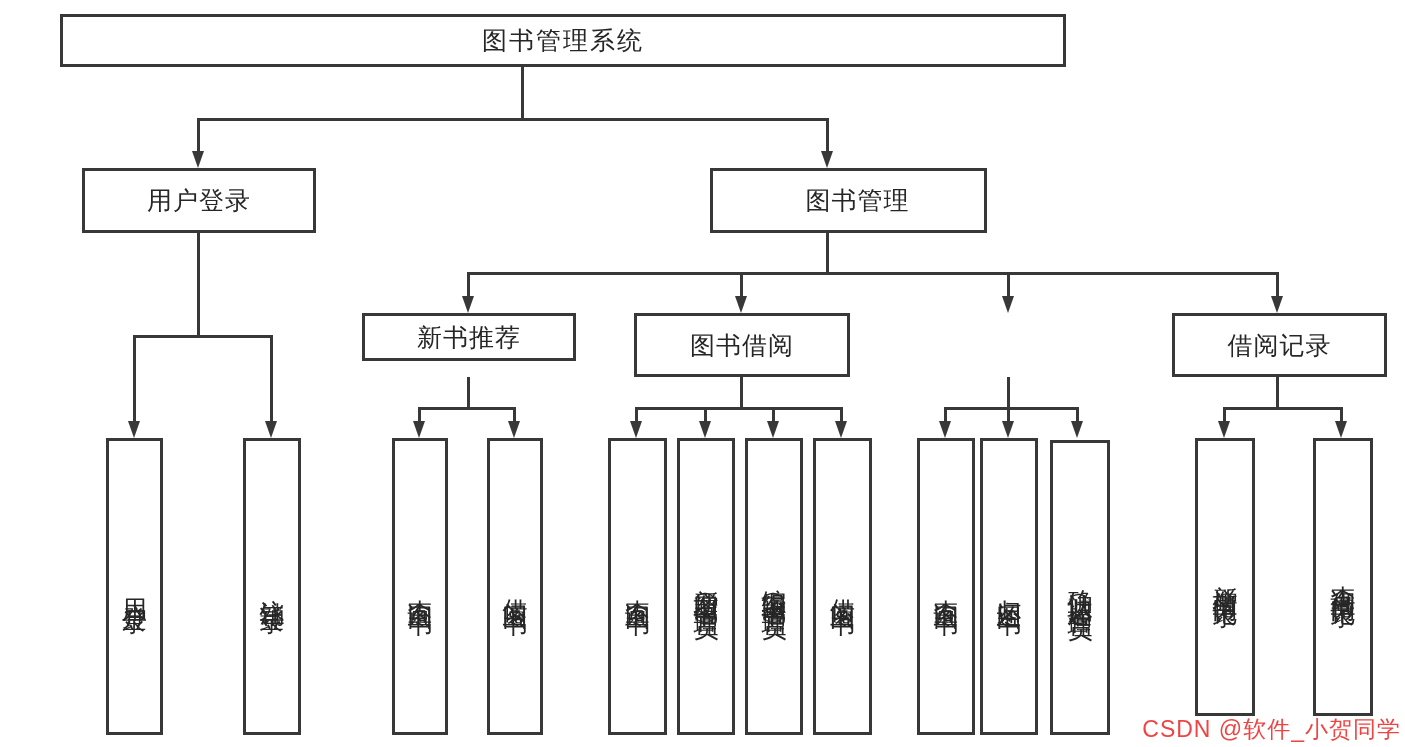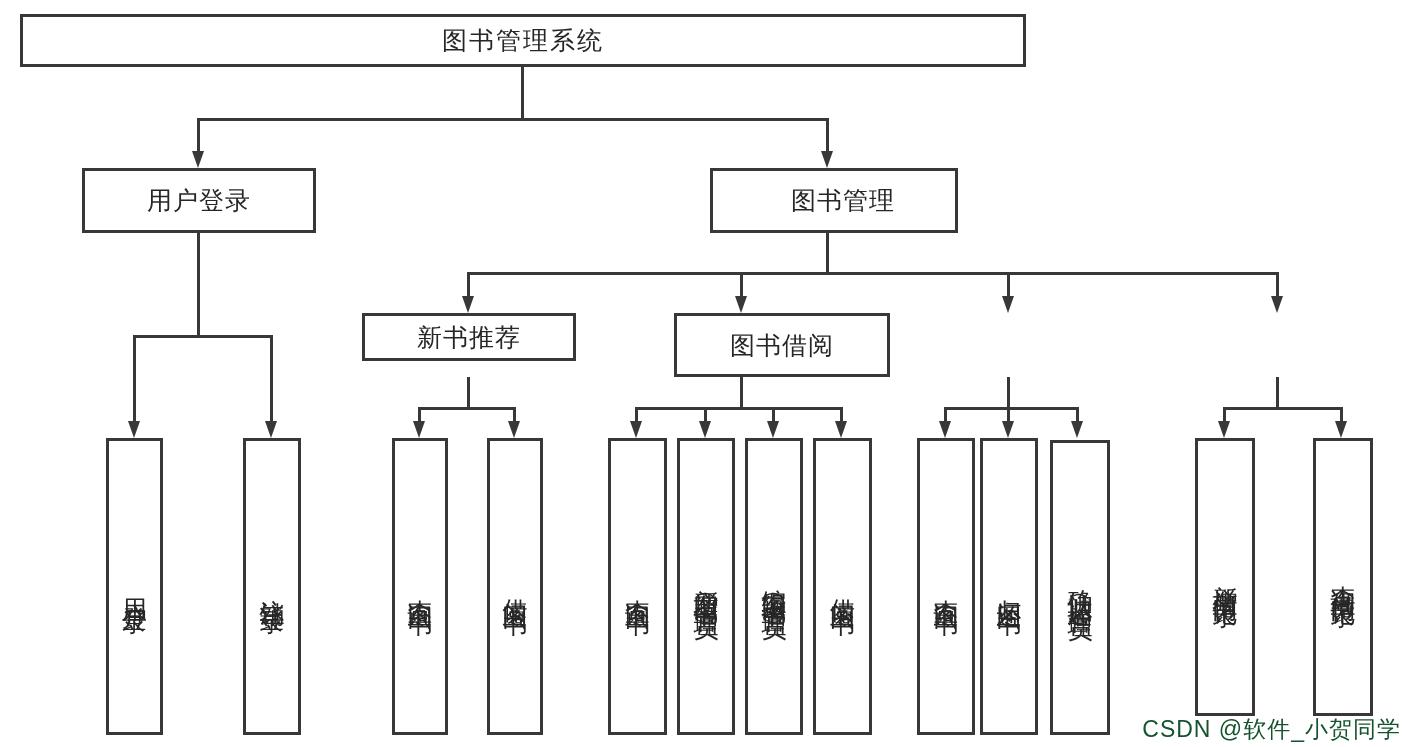--- a/index.html
+++ b/index.html
@@ -21,7 +21,7 @@
     letter-spacing:1px;
     white-space:nowrap;
   }
-  .title-box{letter-spacing:2px;}
+  .title-box{letter-spacing:2px;margin-left:40px;}
   .leaf{
     writing-mode:vertical-rl;
     text-orientation:mixed;

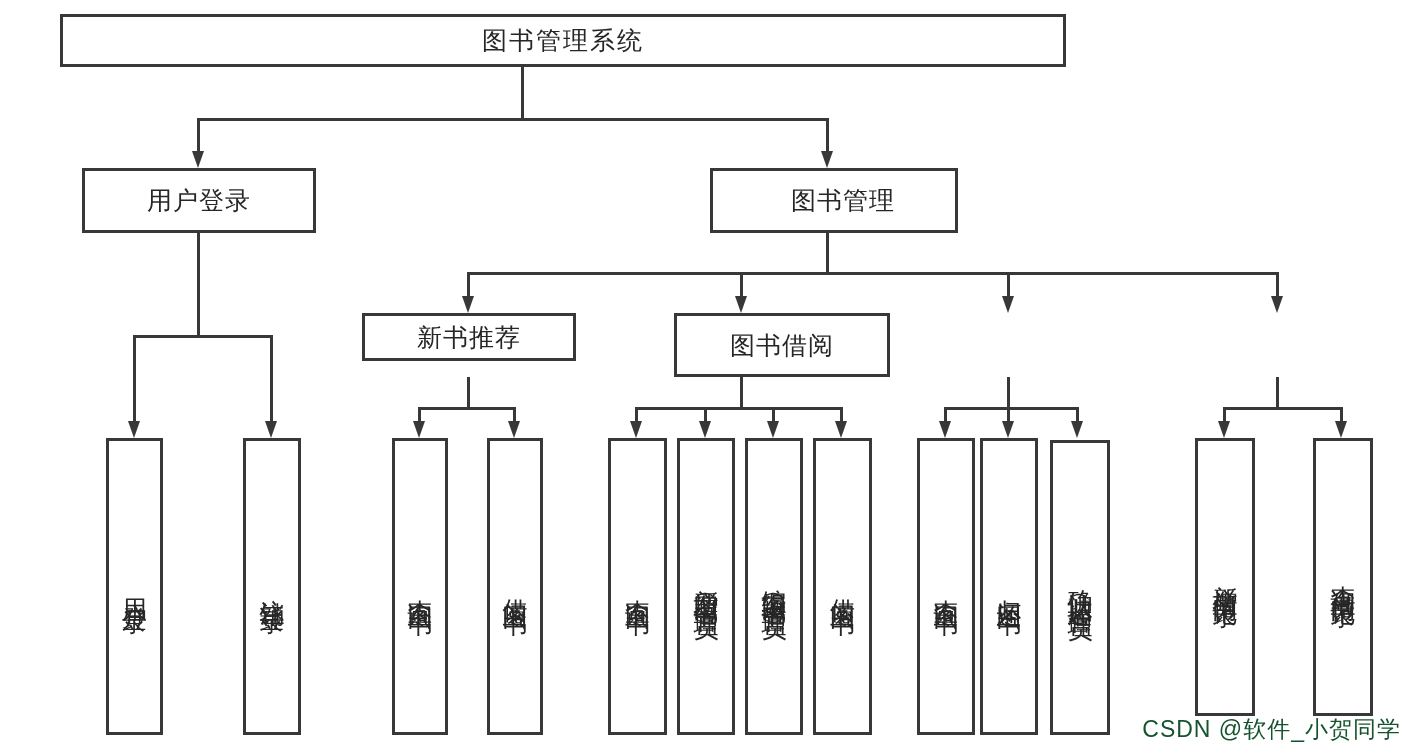--- a/index.html
+++ b/index.html
@@ -67,7 +67,7 @@
   <div class="box" style="left:82px;top:168px;width:234px;height:65px;">
     <span>用户登录</span>
   </div>
-  <div class="box" style="left:710px;top:168px;width:248px;height:65px;padding-left:18px;">
+  <div class="box" style="left:710px;top:168px;width:277px;height:65px;padding-left:18px;">
     <span>图书管理</span>
   </div>
 

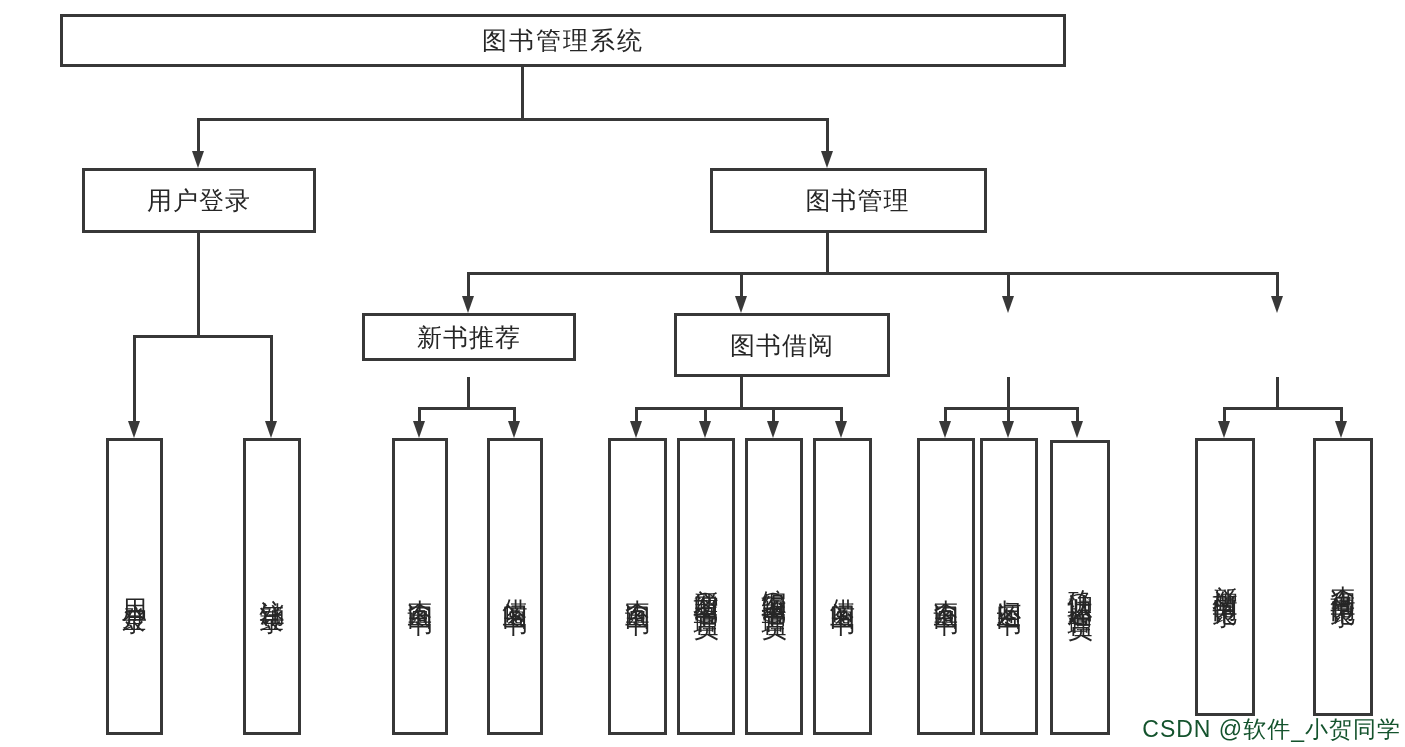--- a/index.html
+++ b/index.html
@@ -92,7 +92,7 @@
   <div class="box" style="left:362px;top:313px;width:214px;height:48px;">
     <span>新书推荐</span>
   </div>
-  <div class="box" style="left:634px;top:313px;width:216px;height:64px;margin-left:40px;">
+  <div class="box" style="left:634px;top:313px;width:216px;height:64px;">
     <span>图书借阅</span>
   </div>
 

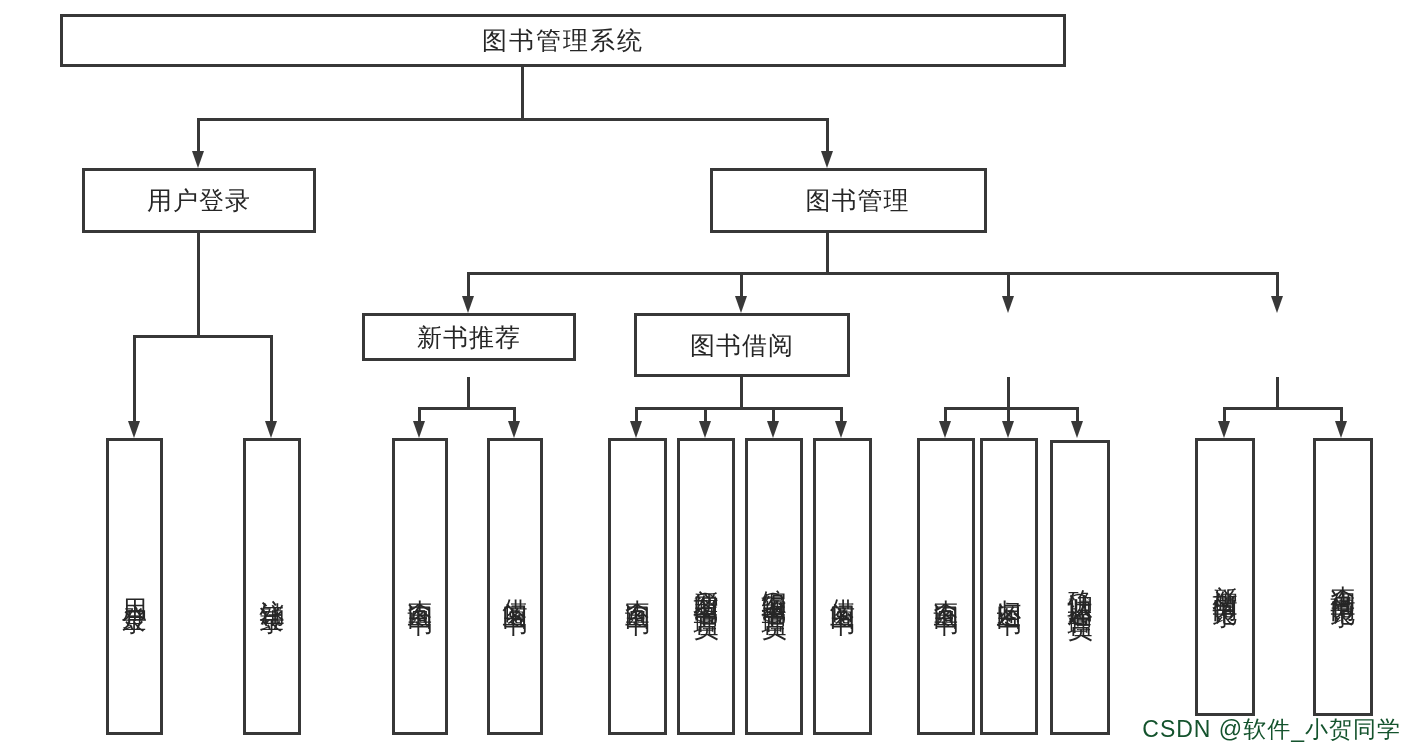--- a/index.html
+++ b/index.html
@@ -95,6 +95,9 @@
   <div class="box" style="left:634px;top:313px;width:216px;height:64px;">
     <span>图书借阅</span>
   </div>
+  <div class="box" style="left:1172px;top:313px;width:215px;height:64px;">
+    <span>借阅记录</span>
+  </div>
 
   <div class="vline" style="left:467px;top:377px;height:30px;"></div>
   <div class="hline" style="left:418px;top:407px;width:97px;"></div>

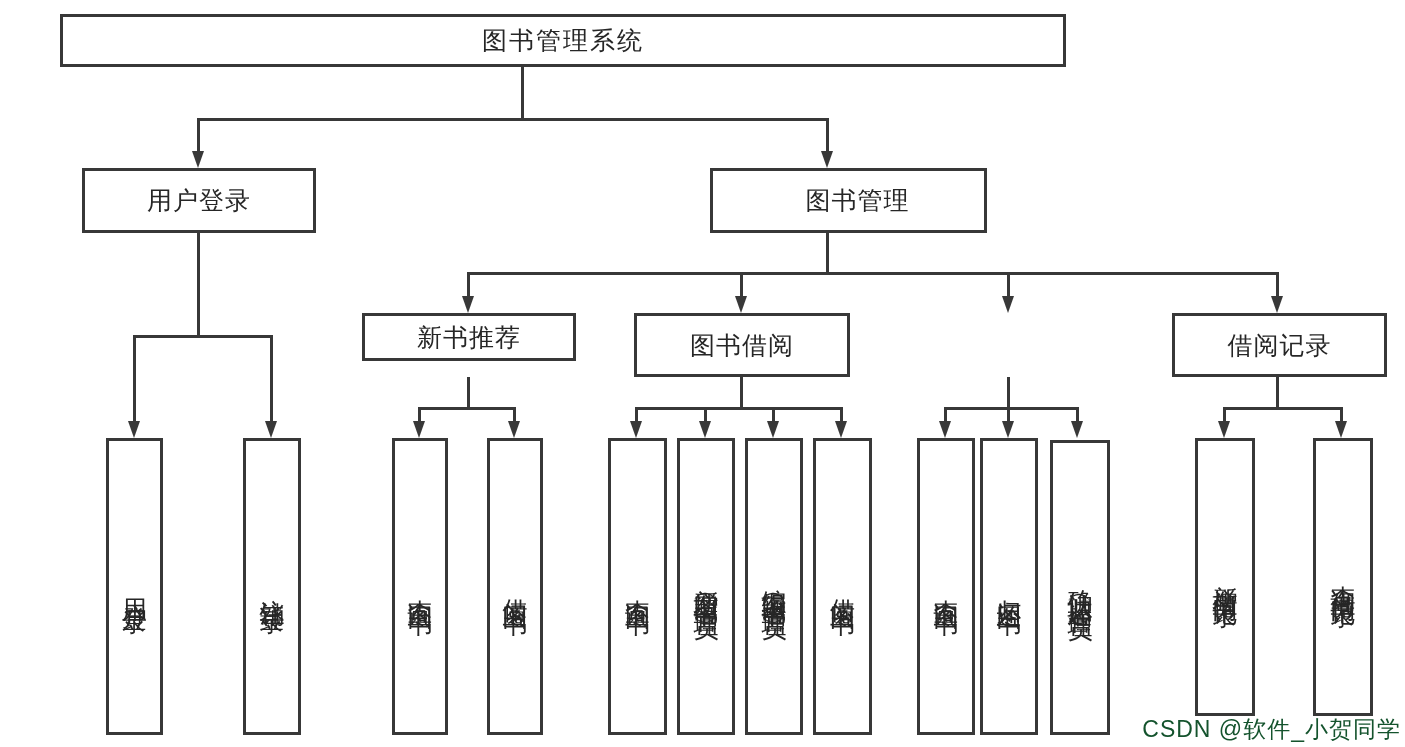--- a/index.html
+++ b/index.html
@@ -41,7 +41,7 @@
     position:absolute;
     right:4px;top:714px;
     font-size:23px;
-    color:#14532d;
+    color:#ef4444;
     letter-spacing:1px;
     text-shadow:1px 1px 0 #ffffff;
     z-index:5;

